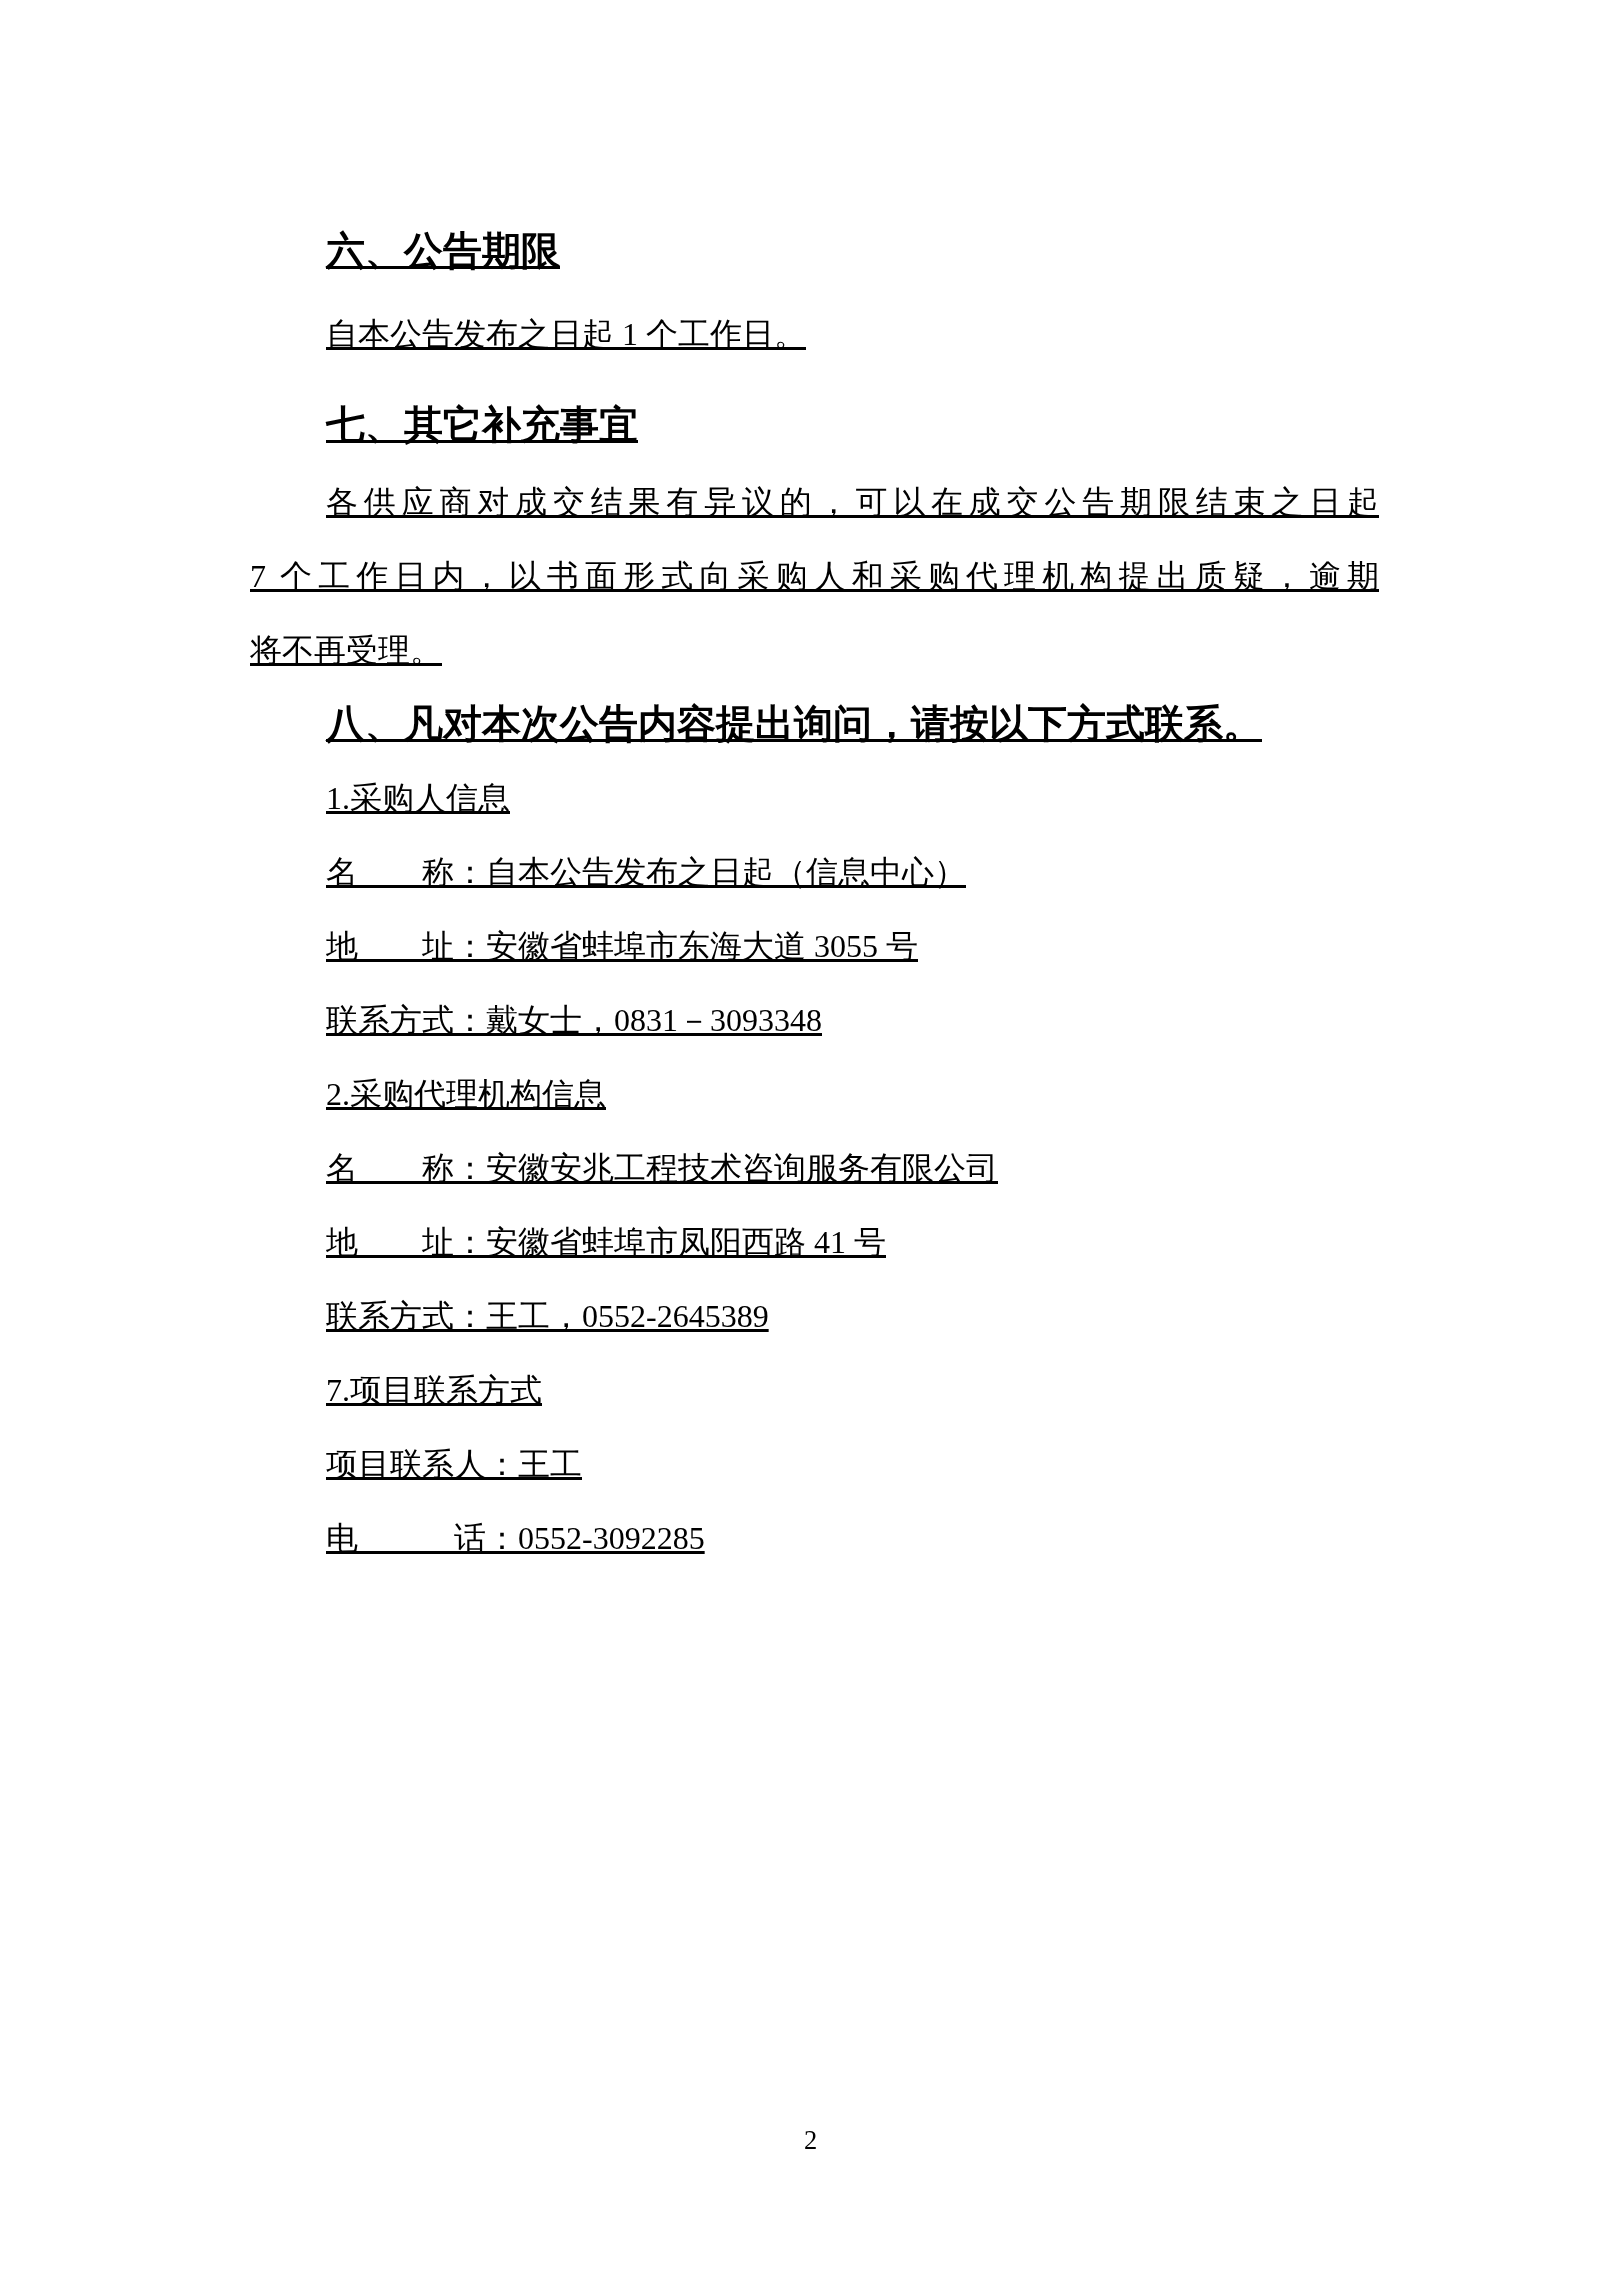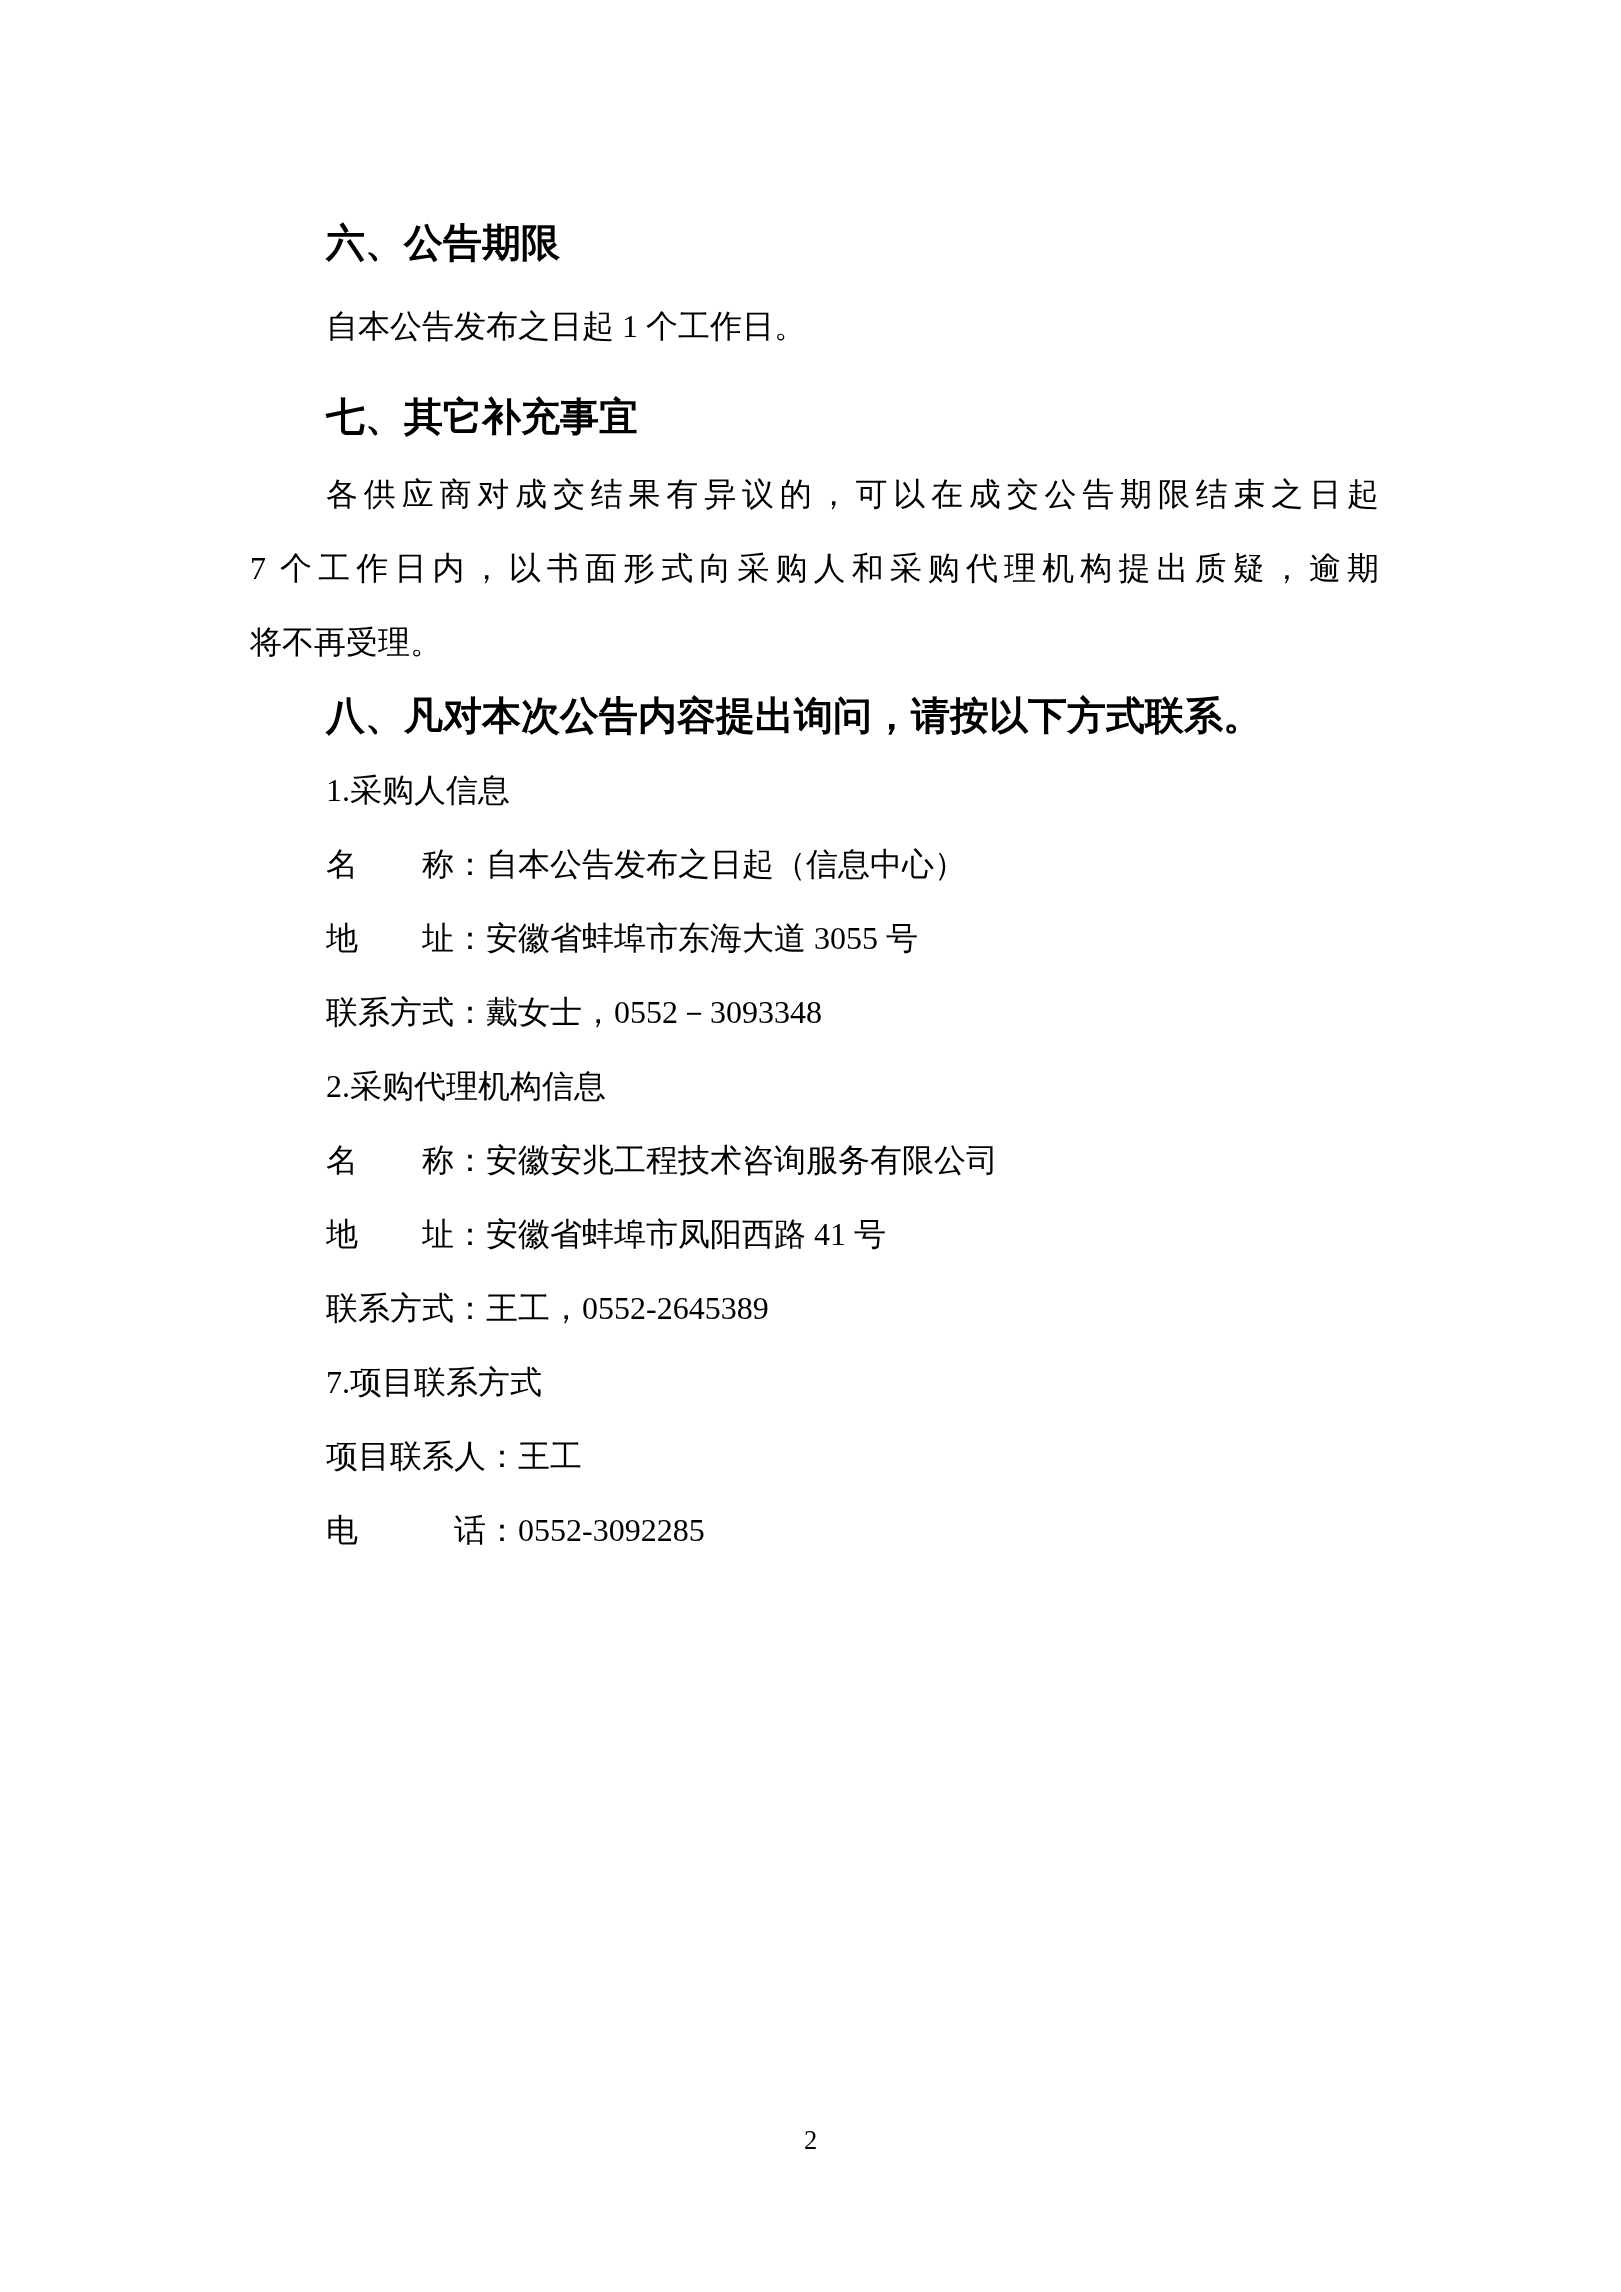--- a/index.html
+++ b/index.html
@@ -21,8 +21,9 @@
   .content {
     position: absolute;
     left: 250px;
-    top: 206px;
+    top: 214px;
     width: 1129px;
+    text-decoration: underline;
   }
   .line {
     height: 74px;

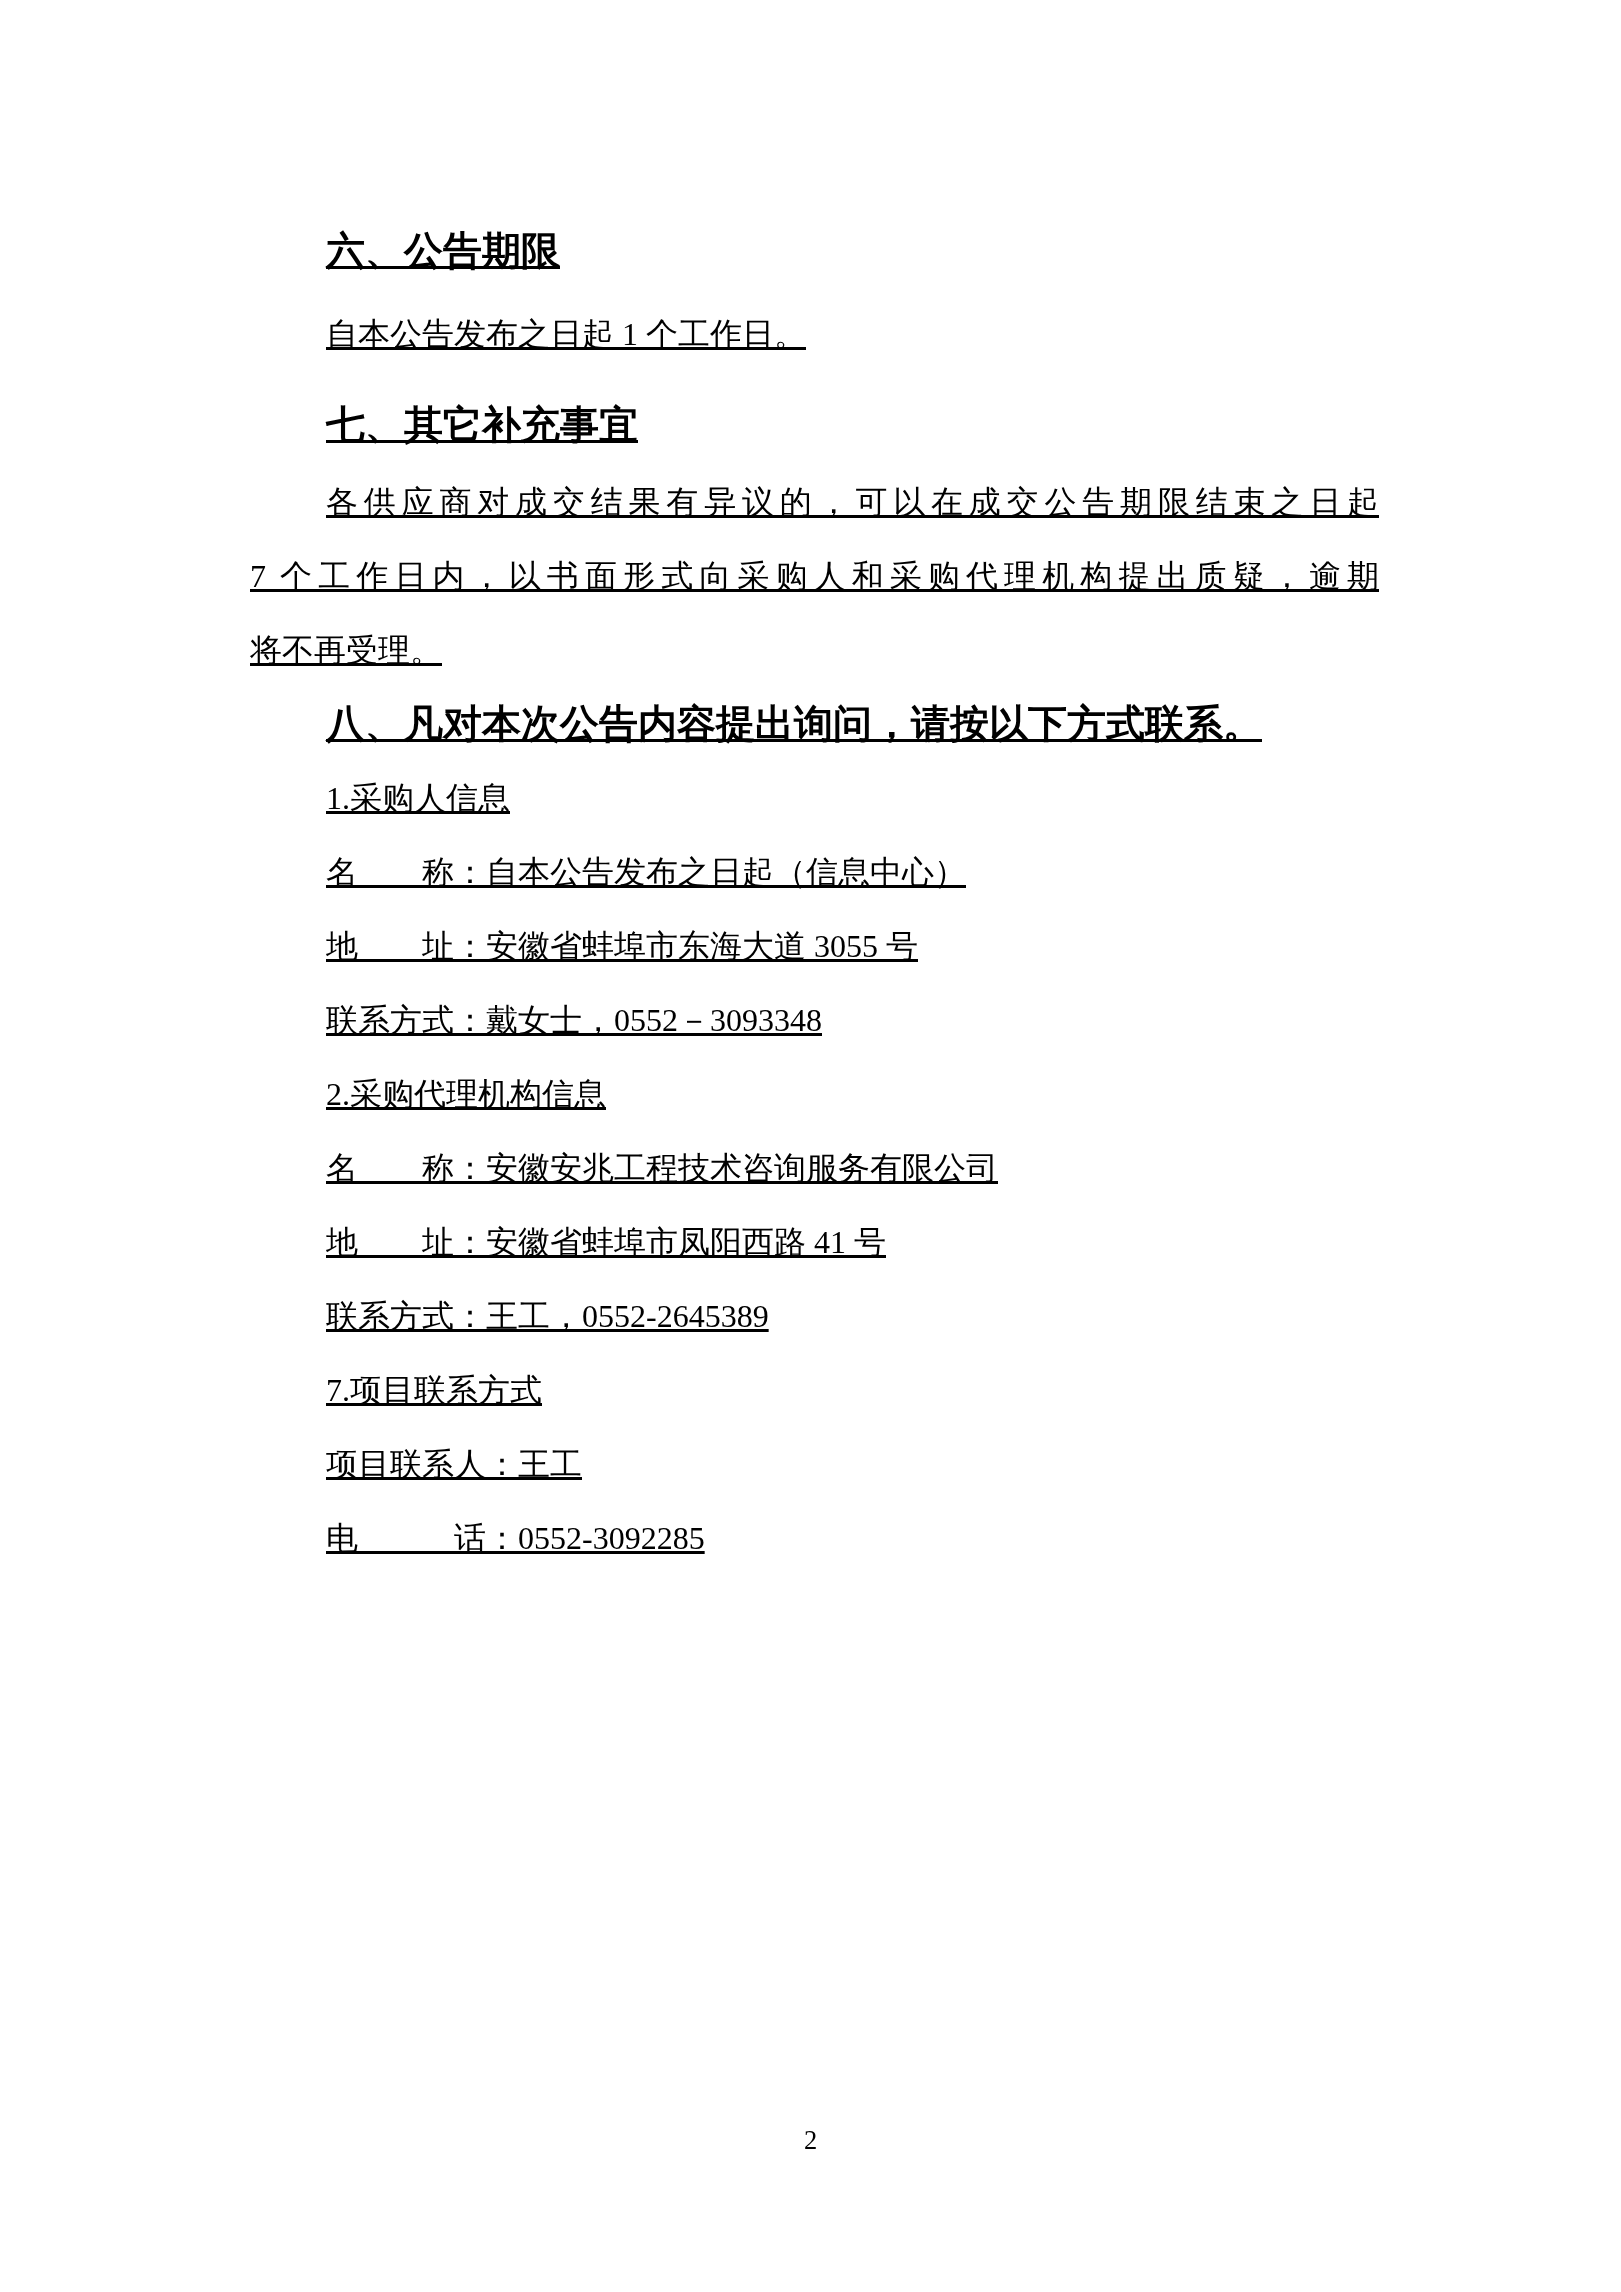--- a/index.html
+++ b/index.html
@@ -91,7 +91,7 @@
 
     <div class="line indent">地　　址：安徽省蚌埠市东海大道 3055 号</div>
 
-    <div class="line indent">联系方式：戴女士，0552－3093348</div>
+    <div class="line indent">联系方式：戴女士，0831－3093348</div>
 
     <div class="line indent">2.采购代理机构信息</div>
 

